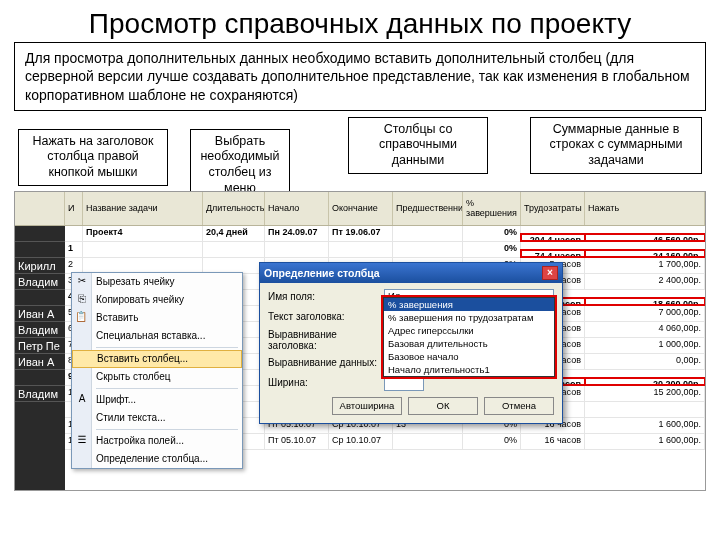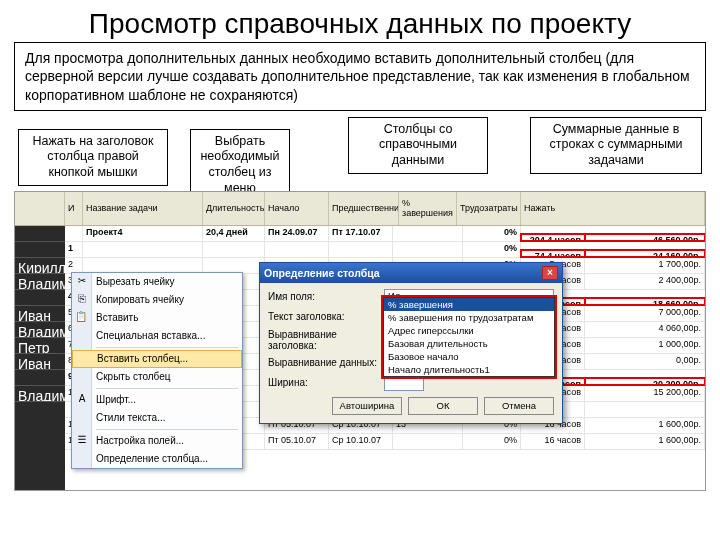--- a/index.html
+++ b/index.html
@@ -61,6 +61,7 @@
     <div class="ch" style="width:120px">Название задачи</div>
     <div class="ch" style="width:62px">Длительность</div>
     <div class="ch" style="width:64px">Начало</div>
+    <div class="ch" style="width:64px">Окончание</div>
     <div class="ch" style="width:70px">Предшественники</div>
     <div class="ch" style="width:58px">% завершения</div>
     <div class="ch" style="width:64px">Трудозатраты</div>

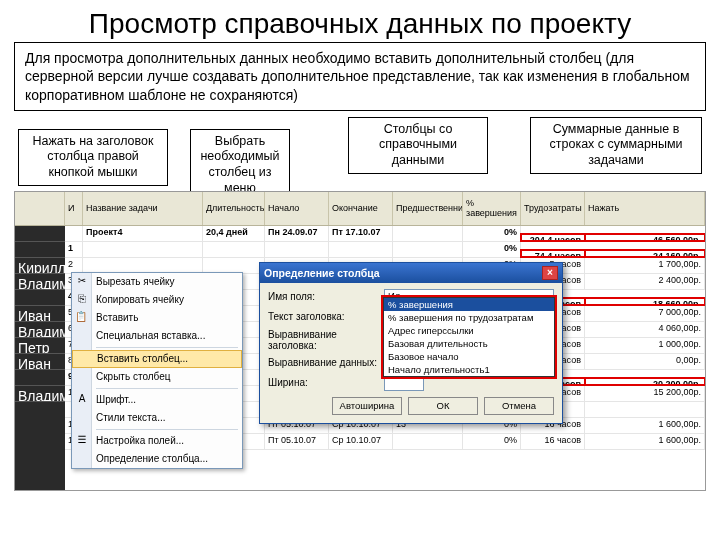--- a/index.html
+++ b/index.html
@@ -88,7 +88,7 @@
         <div class="cell" style="width: 120px;">Проект4</div>
         <div class="cell" style="width: 62px;">20,4 дней</div>
         <div class="cell" style="width: 64px;">Пн 24.09.07</div>
-        <div class="cell" style="width: 64px;">Пт 17.10.07</div>
+        <div class="cell" style="width: 64px;">Пт 19.06.07</div>
         <div class="cell" style="width: 70px;"></div>
         <div class="cell" style="width: 58px; text-align: right;">0%</div>
         <div class="cell redbox" style="width: 64px; text-align: right;">204,4 часов</div>

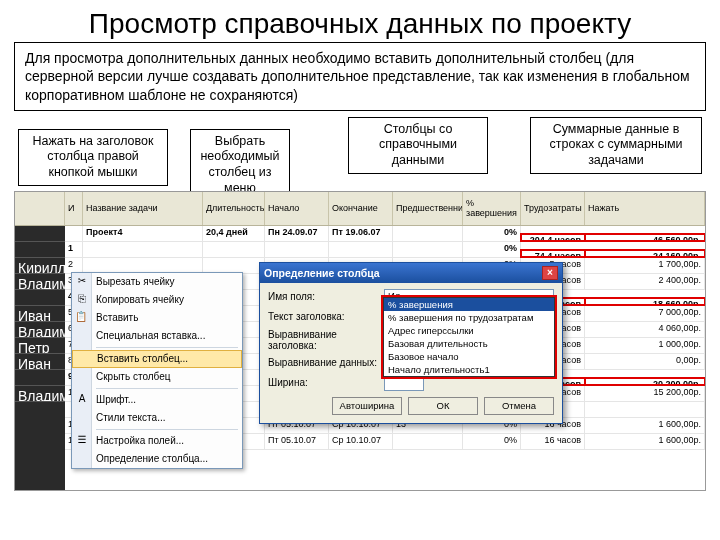--- a/index.html
+++ b/index.html
@@ -15,7 +15,7 @@
   .app-area { position: relative; margin: 0 14px; border: 1px solid #999; background: #efeee0; height: 300px; overflow: hidden; }
   .col-headers { display: flex; height: 34px; background: #e9e7d6; border-bottom: 1px solid #b8b49a; font-size: 9px; }
   .ch { border-right: 1px solid #c8c4aa; padding: 2px 3px; display: flex; align-items: center; overflow: hidden; }
-  .left-pane { position: absolute; left: 0; top: 34px; width: 50px; bottom: 0; background: #2a2a2a; color: #fff; font-size: 14px; }
+  .left-pane { position: absolute; left: 0; top: 34px; width: 50px; bottom: 0; background: #2a2a2a; color: #fff; font-size: 11px; }
   .left-pane .lrow { height: 16px; border-bottom: 1px solid #555; padding: 2px 3px; overflow: hidden; }
   .grid { position: absolute; left: 50px; right: 0; top: 34px; bottom: 0; background: #fff; font-size: 9px; }
   .row { display: flex; height: 16px; border-bottom: 1px solid #e5e5e5; }

